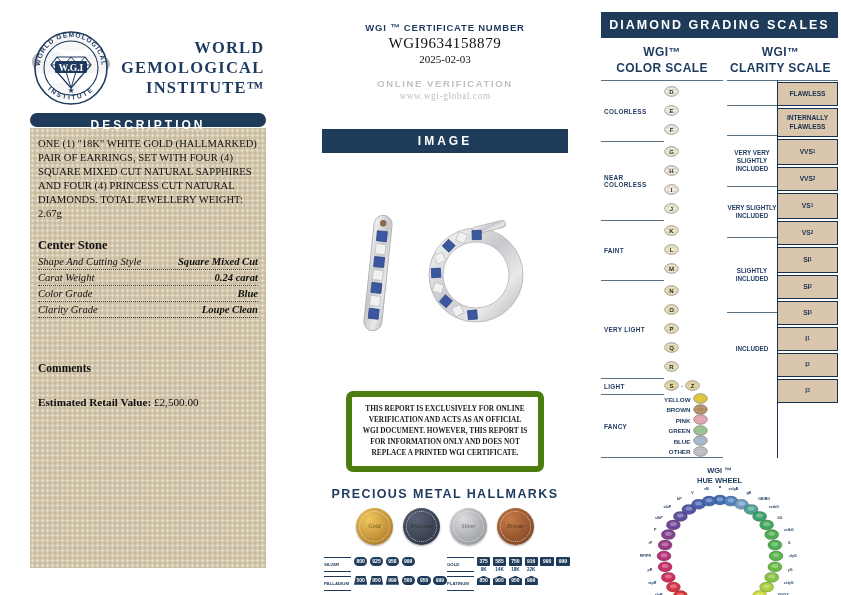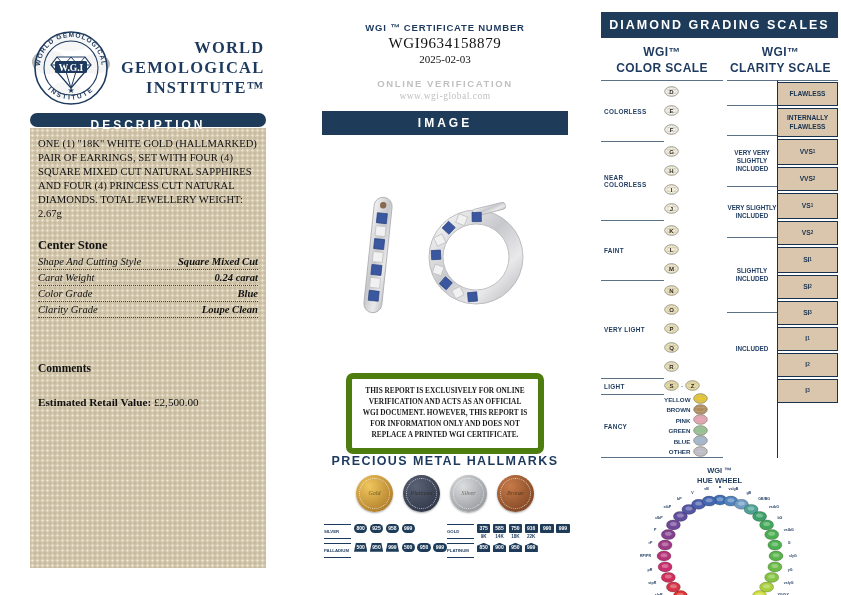--- a/index.html
+++ b/index.html
@@ -29,7 +29,7 @@
   .cert-date{font-size:11px;margin-top:1px;}
   .online{color:#c0c0c0;font-family:"Liberation Sans",sans-serif;font-weight:bold;font-size:9.5px;letter-spacing:1.6px;margin-top:13px;}
   .website{color:#c0c0c0;font-size:9.5px;margin-top:2px;letter-spacing:.5px;}
-  .image-bar{height:24px;line-height:24px;font-size:12px;letter-spacing:3px;margin-top:10px;}
+  .image-bar{height:24px;line-height:24px;font-size:12px;letter-spacing:3px;margin-top:28px;}
   .earrings{margin-top:20px;}
   .disclaimer{margin:18px 24px 0;border:6px solid #4d7c0f;border-radius:7px;padding:7px 9px;font-size:7.3px;font-weight:bold;line-height:1.5;color:#1a1a1a;background:#fff;}
   .hallmarks-title{font-family:"Liberation Sans",sans-serif;font-weight:bold;color:#1d3a5e;font-size:12.5px;letter-spacing:1.4px;}

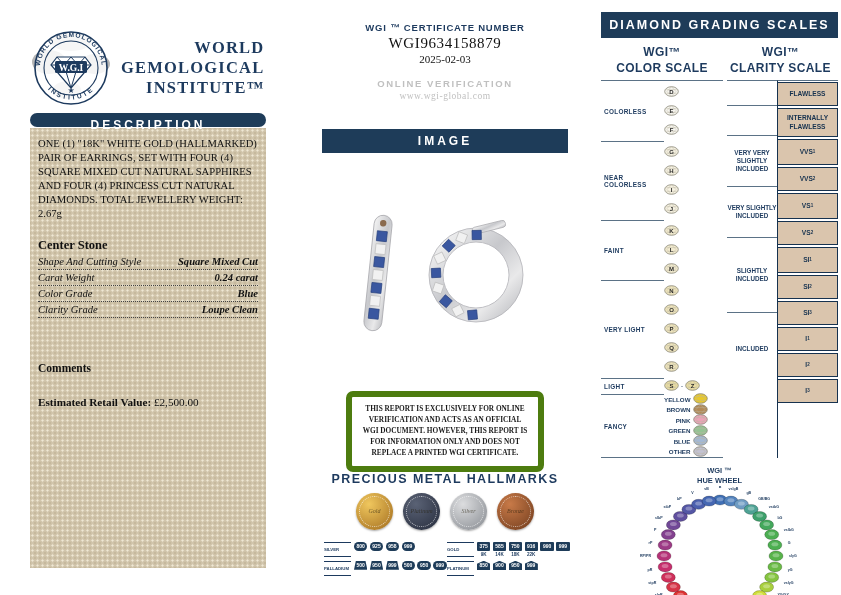--- a/index.html
+++ b/index.html
@@ -32,7 +32,7 @@
   .image-bar{height:24px;line-height:24px;font-size:12px;letter-spacing:3px;margin-top:28px;}
   .earrings{margin-top:20px;}
   .disclaimer{margin:18px 24px 0;border:6px solid #4d7c0f;border-radius:7px;padding:7px 9px;font-size:7.3px;font-weight:bold;line-height:1.5;color:#1a1a1a;background:#fff;}
-  .hallmarks-title{font-family:"Liberation Sans",sans-serif;font-weight:bold;color:#1d3a5e;font-size:12.5px;letter-spacing:1.4px;}
+  .hallmarks-title{margin-top:15px;font-family:"Liberation Sans",sans-serif;font-weight:bold;color:#1d3a5e;font-size:12.5px;letter-spacing:1.4px;}
   .medals{display:flex;justify-content:center;gap:10px;margin-top:7px;}
   .medal{width:37px;height:37px;border-radius:50%;position:relative;display:flex;align-items:center;justify-content:center;
     font-style:italic;font-size:6px;color:rgba(35,28,10,.6);box-shadow:0 1px 2px rgba(0,0,0,.35);}

